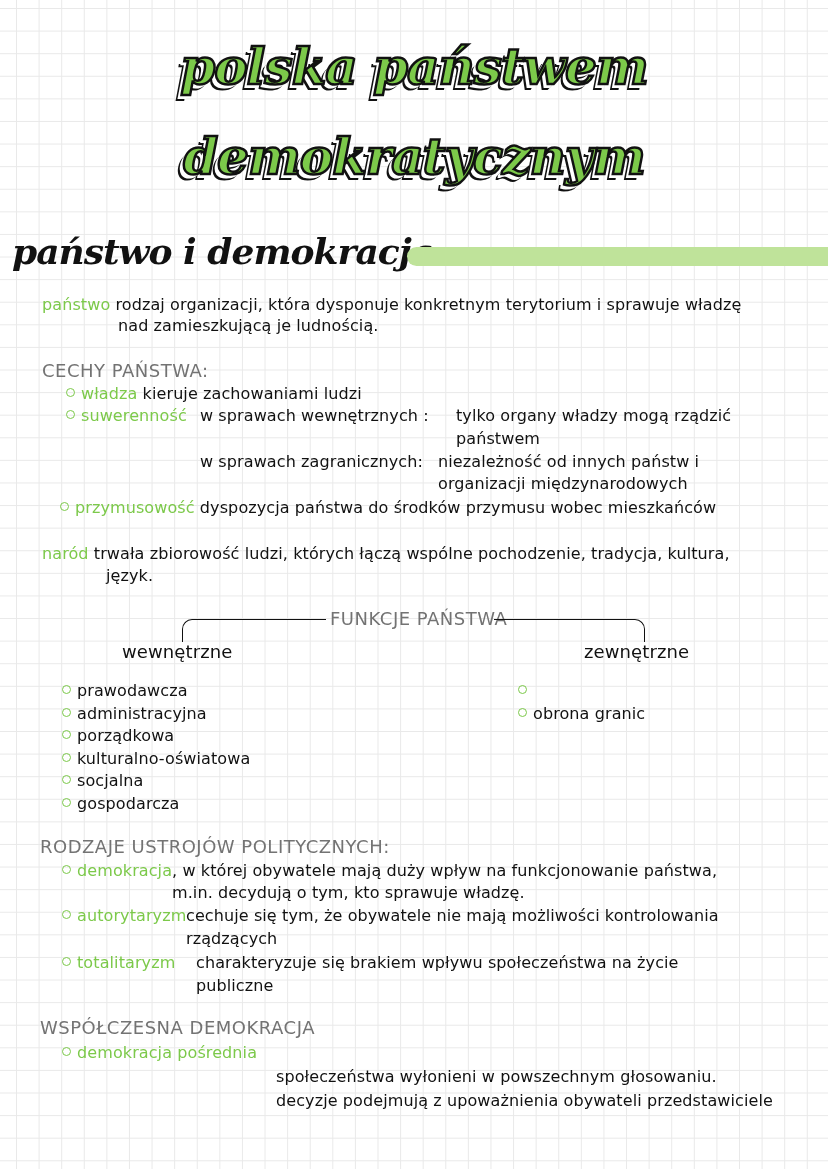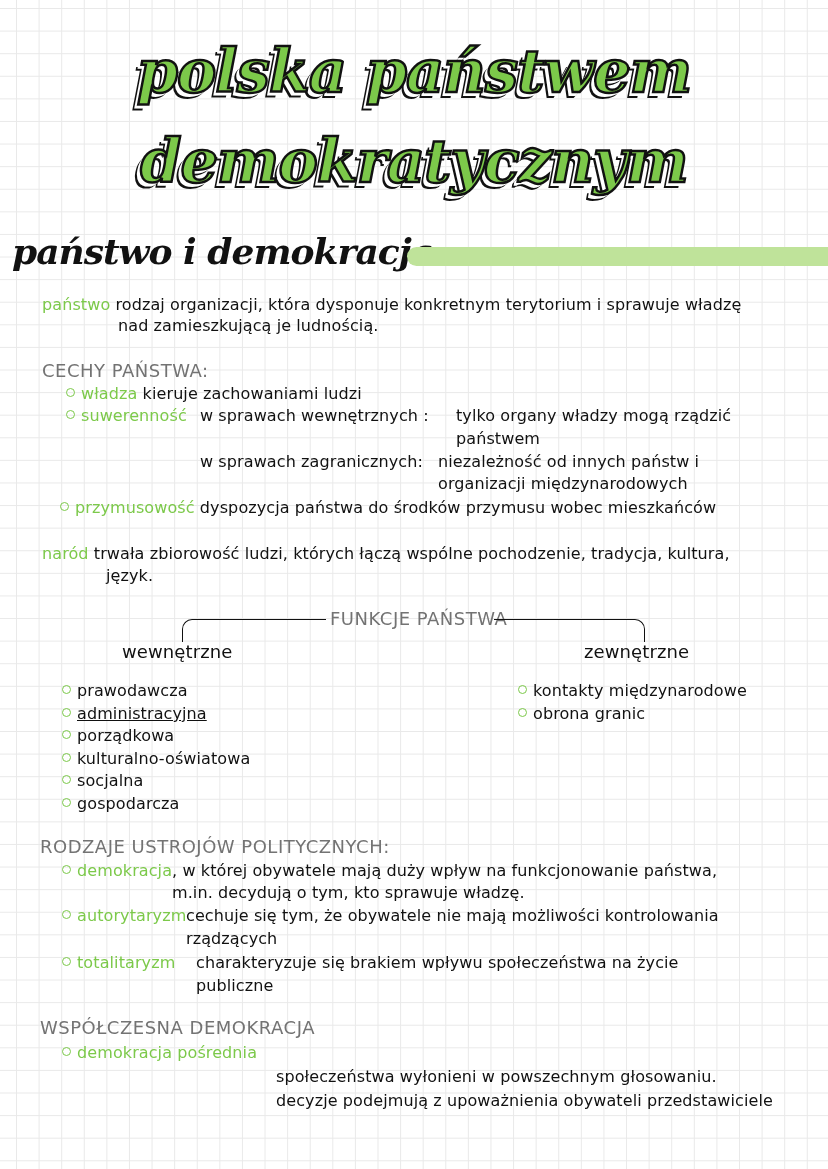--- a/index.html
+++ b/index.html
@@ -29,7 +29,7 @@
       font-family: "DejaVu Serif", serif;
       font-style: italic;
       font-weight: bold;
-      font-size: 59px;
+      font-size: 50px;
       line-height: 1;
       color: #7cc94a;
       letter-spacing: -1px;

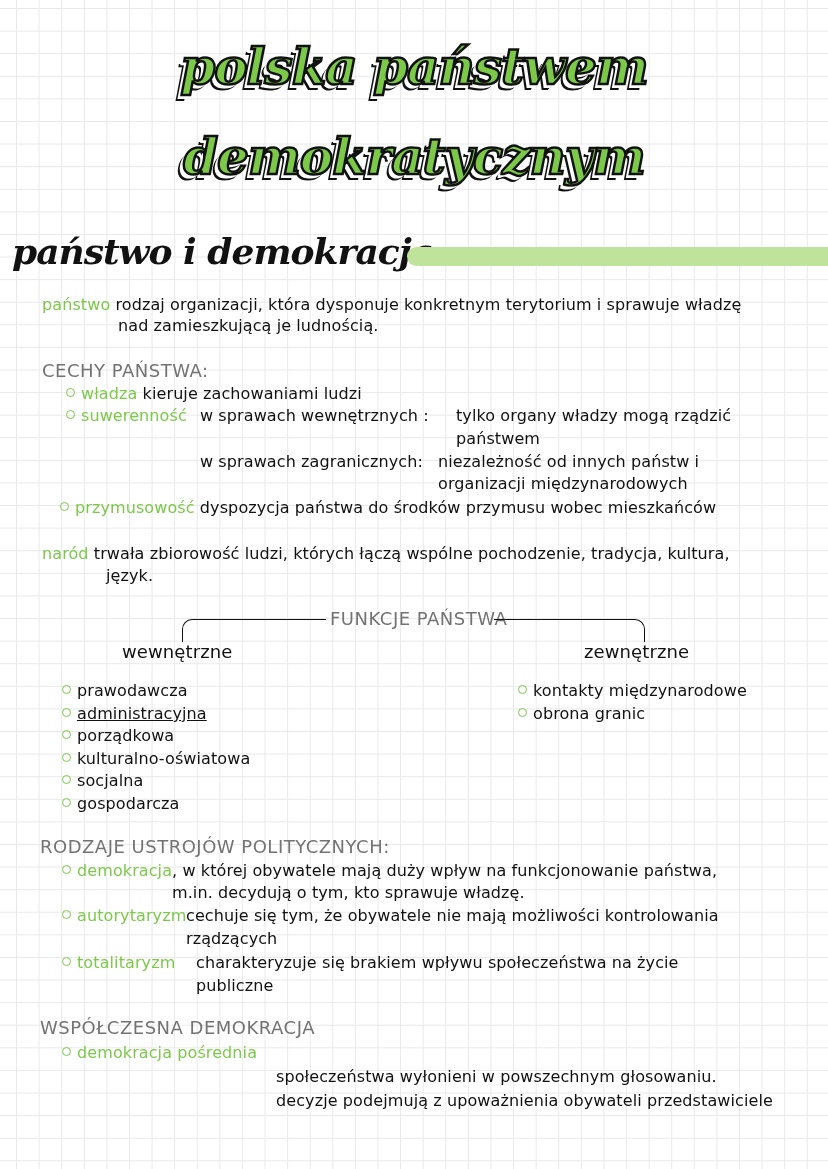--- a/index.html
+++ b/index.html
@@ -166,7 +166,7 @@
 <div class="txt" style="left:62px; top:770px;"><span class="bullet"></span><span>socjalna</span></div>
 <div class="txt" style="left:62px; top:793px;"><span class="bullet"></span><span>gospodarcza</span></div>
 
-<div class="txt" style="left:518px; top:680px;"><span class="bullet"></span><span>kontakty międzynarodowe</span></div>
+<div class="txt" style="left:518px; top:680px;"><span class="bullet"></span></div>
 <div class="txt" style="left:518px; top:703px;"><span class="bullet"></span><span>obrona granic</span></div>
 
 <div class="txt green-cap" style="left:40px; top:836px;">RODZAJE USTROJÓW POLITYCZNYCH:</div>

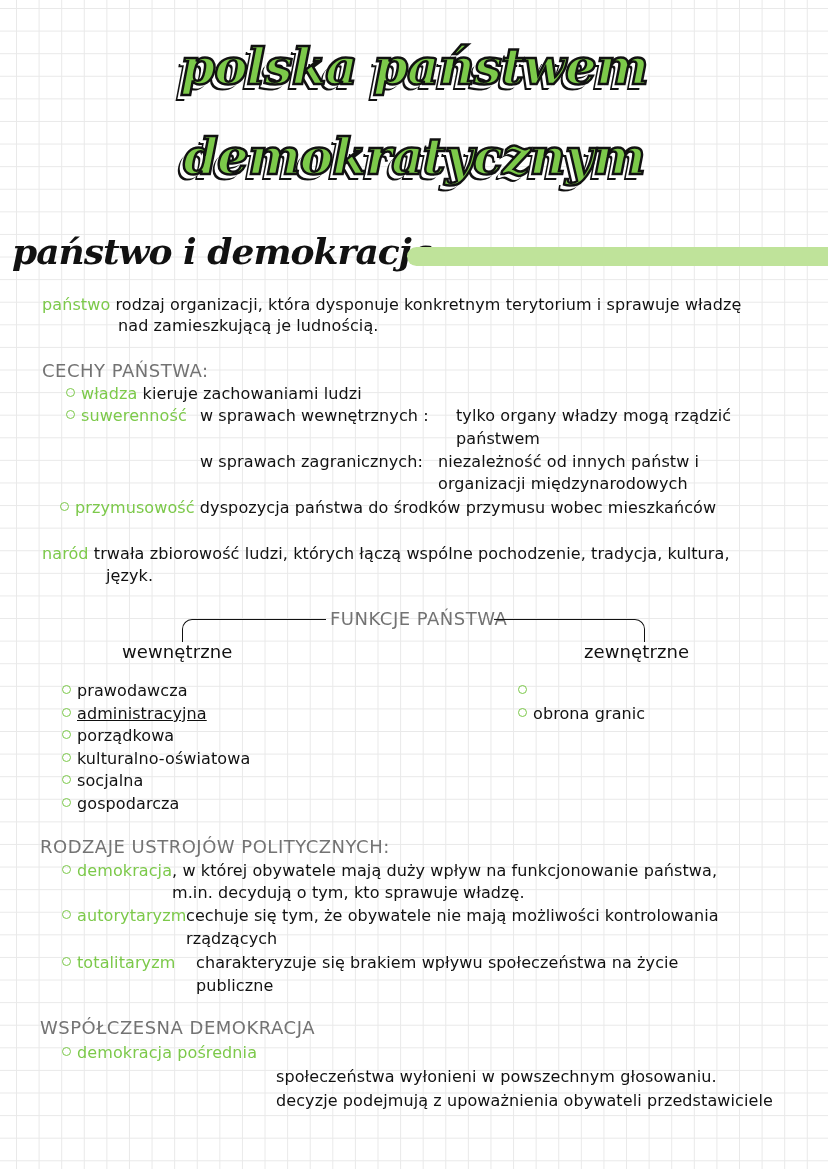--- a/index.html
+++ b/index.html
@@ -160,7 +160,7 @@
 <div class="txt" style="left:584px; top:641px; font-size:18px;">zewnętrzne</div>
 
 <div class="txt" style="left:62px; top:680px;"><span class="bullet"></span><span>prawodawcza</span></div>
-<div class="txt" style="left:62px; top:703px;text-decoration:underline;"><span class="bullet"></span><span>administracyjna</span></div>
+<div class="txt" style="left:62px; top:703px;"><span class="bullet"></span><span>administracyjna</span></div>
 <div class="txt" style="left:62px; top:725px;"><span class="bullet"></span><span>porządkowa</span></div>
 <div class="txt" style="left:62px; top:748px;"><span class="bullet"></span><span>kulturalno-oświatowa</span></div>
 <div class="txt" style="left:62px; top:770px;"><span class="bullet"></span><span>socjalna</span></div>

